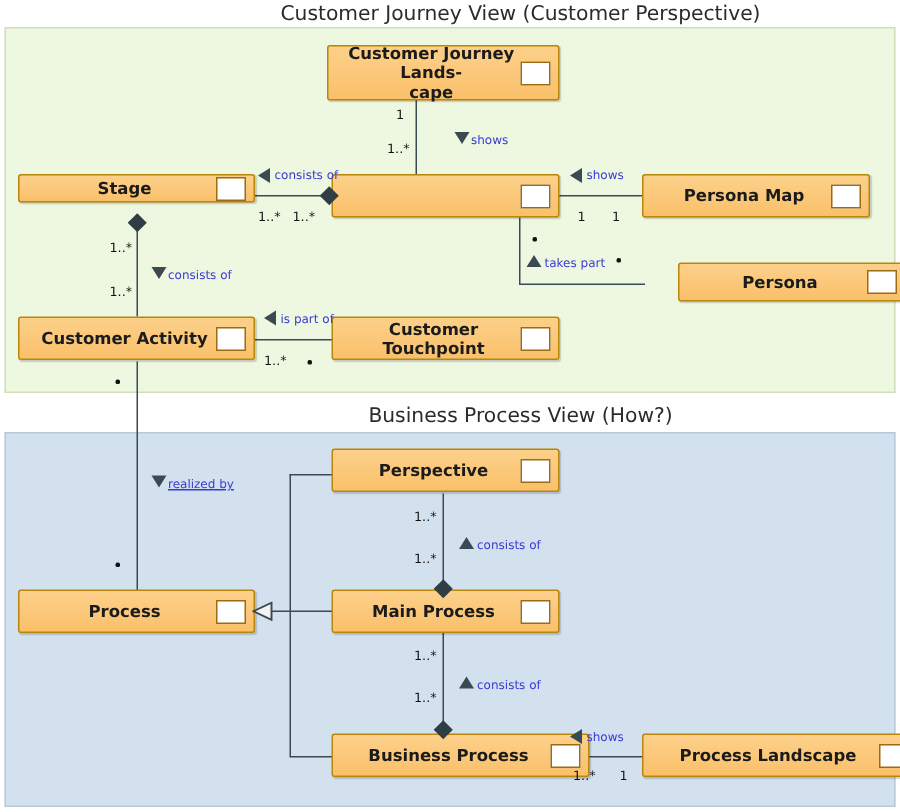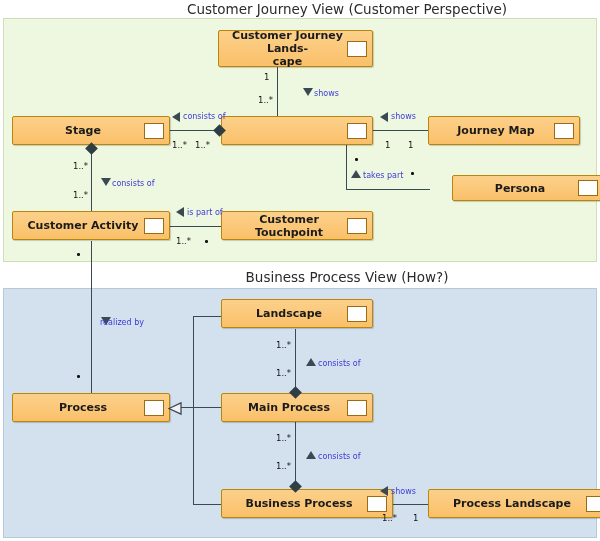--- a/index.html
+++ b/index.html
@@ -147,7 +147,7 @@
     </span>
   </div>
 
-  <div class="node" style="left:12px;top:116px;width:158px;height:29px;">
+  <div class="node" style="left:12px;top:116px;width:158px;height:19px;">
     <span class="label">Stage</span>
     <span class="objicon">
       <span class="bar"></span><span class="ln"></span><span class="ln"></span>

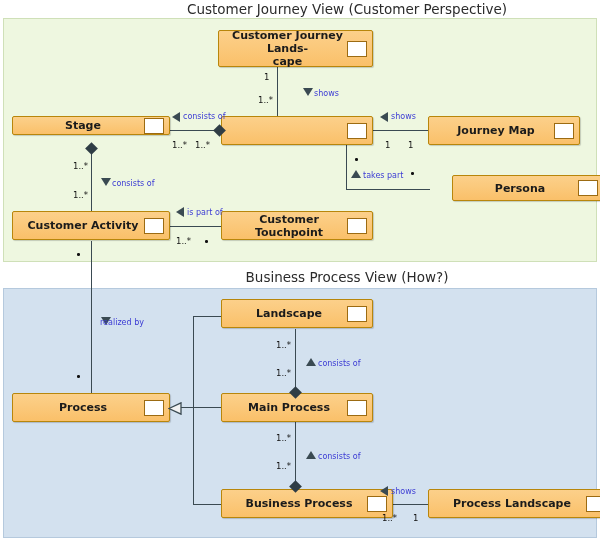--- a/index.html
+++ b/index.html
@@ -161,7 +161,7 @@
   </div>
 
   <div class="node" style="left:428px;top:116px;width:152px;height:29px;">
-    <span class="label">Journey Map</span>
+    <span class="label">Persona Map</span>
     <span class="objicon">
       <span class="bar"></span><span class="ln"></span><span class="ln"></span>
     </span>

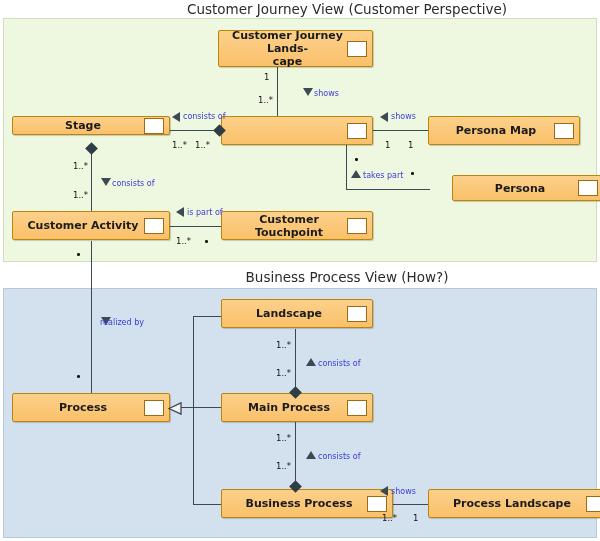--- a/index.html
+++ b/index.html
@@ -189,7 +189,7 @@
   </div>
 
   <div class="node" style="left:221px;top:299px;width:152px;height:29px;">
-    <span class="label">Landscape</span>
+    <span class="label">Perspective</span>
     <span class="objicon">
       <span class="bar"></span><span class="ln"></span><span class="ln"></span>
     </span>

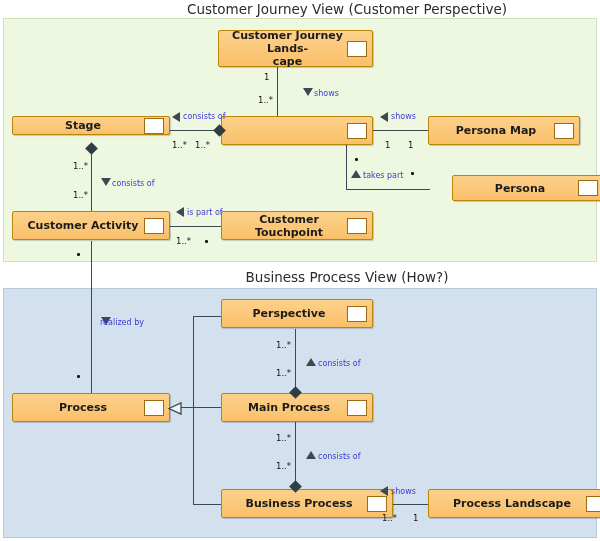--- a/index.html
+++ b/index.html
@@ -106,7 +106,7 @@
   <div class="dot" style="left:77px;top:253px;"></div>
   <div class="dot" style="left:77px;top:375px;"></div>
   <div class="tri down" style="left:101px;top:317px;"></div>
-  <div class="rel" style="left:100px;top:318px;">realized by</div>
+  <div class="rel" style="left:112px;top:318px;text-decoration:underline;">realized by</div>
 
   <div class="ln-v" style="left:295px;top:329px;height:66px;"></div>
   <div class="diamond" style="left:291px;top:388px;"></div>

